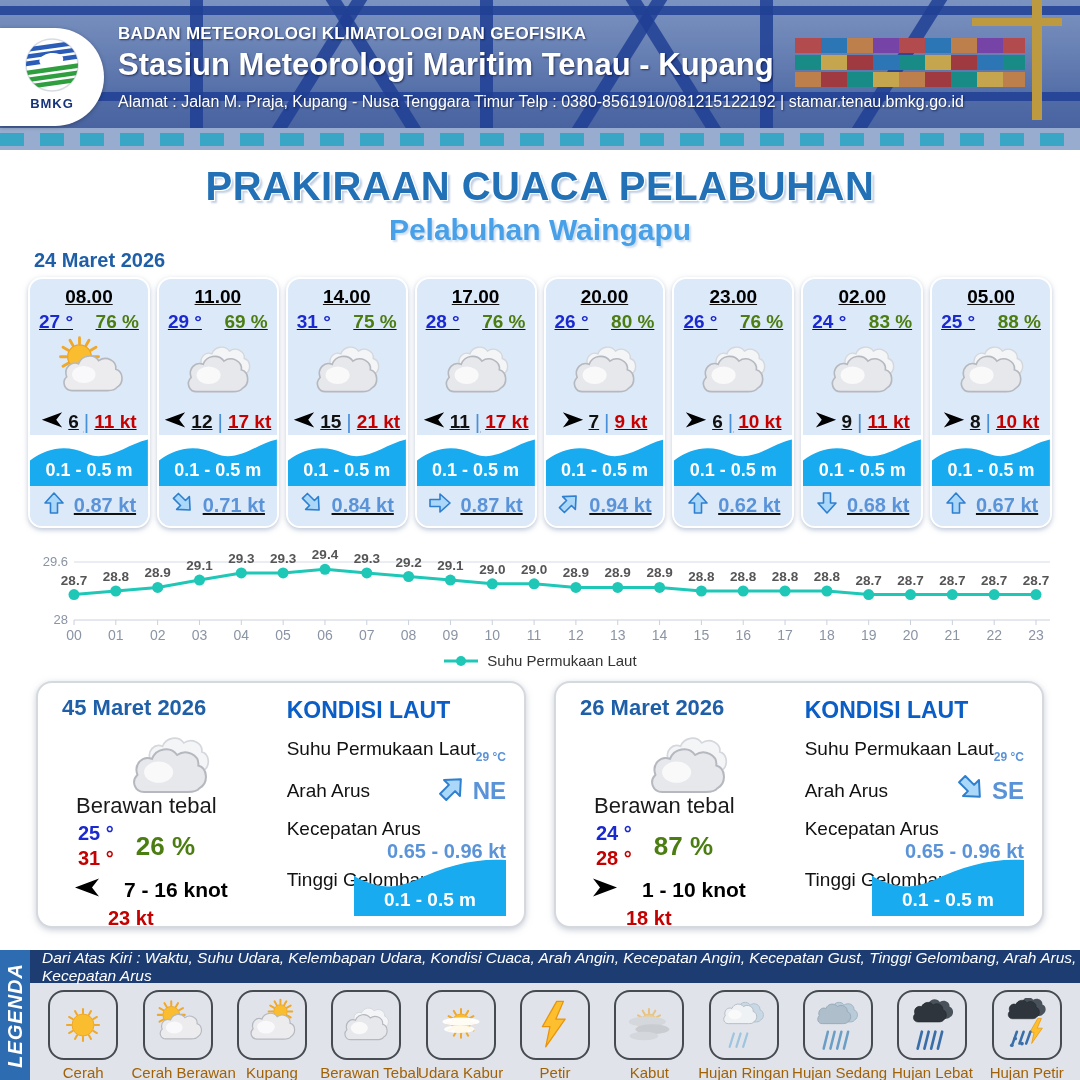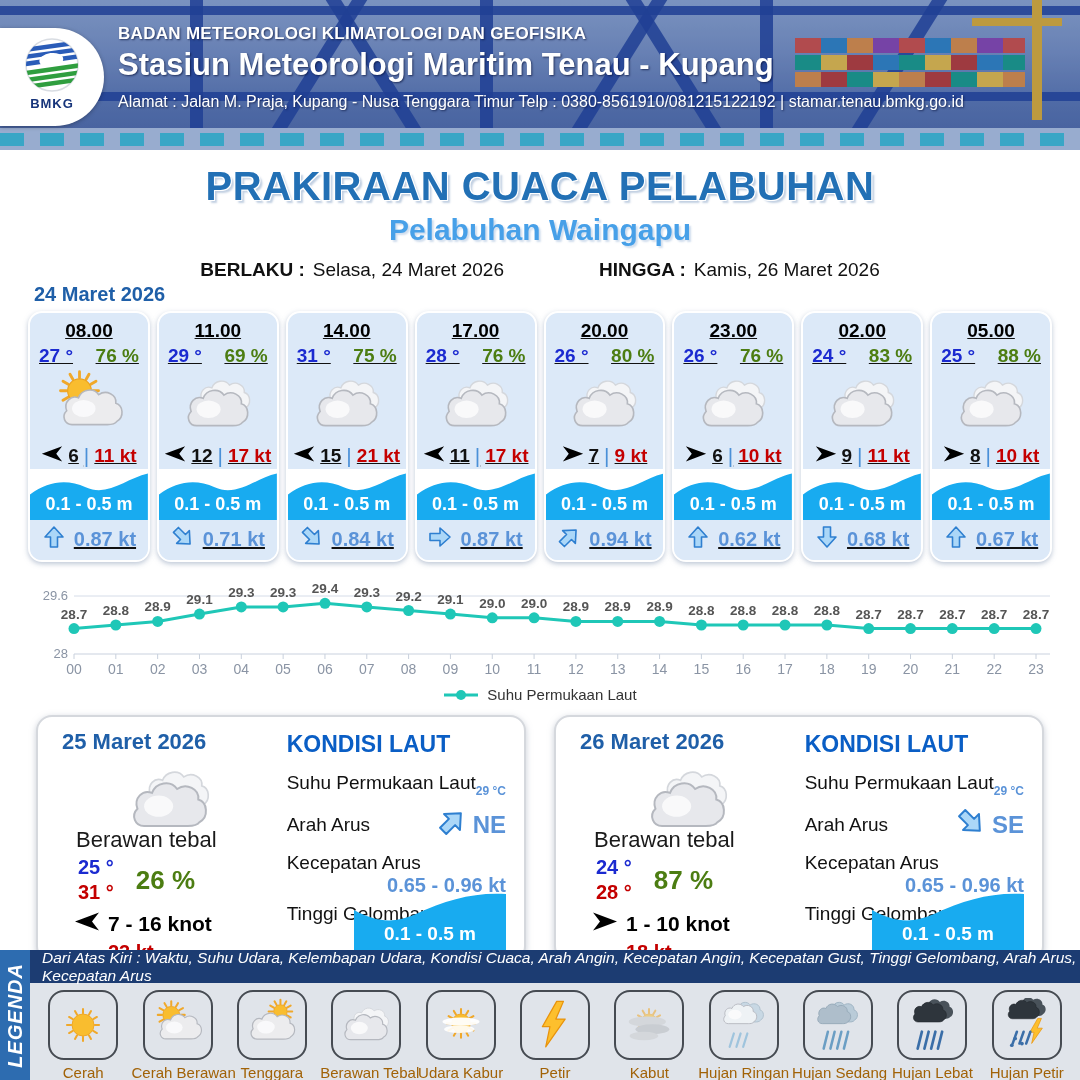--- a/index.html
+++ b/index.html
@@ -162,14 +162,6 @@
 <div class="title-area">
   <div class="main-title">PRAKIRAAN CUACA PELABUHAN</div>
   <div class="sub-title">Pelabuhan Waingapu</div>
-  <div class="valid-row">
-    <div>
-      <b>BERLAKU :</b><span>Selasa, 24 Maret 2026</span>
-    </div>
-    <div>
-      <b>HINGGA :</b><span>Kamis, 26 Maret 2026</span>
-    </div>
-  </div>
 </div>
 
 <div class="hourly">

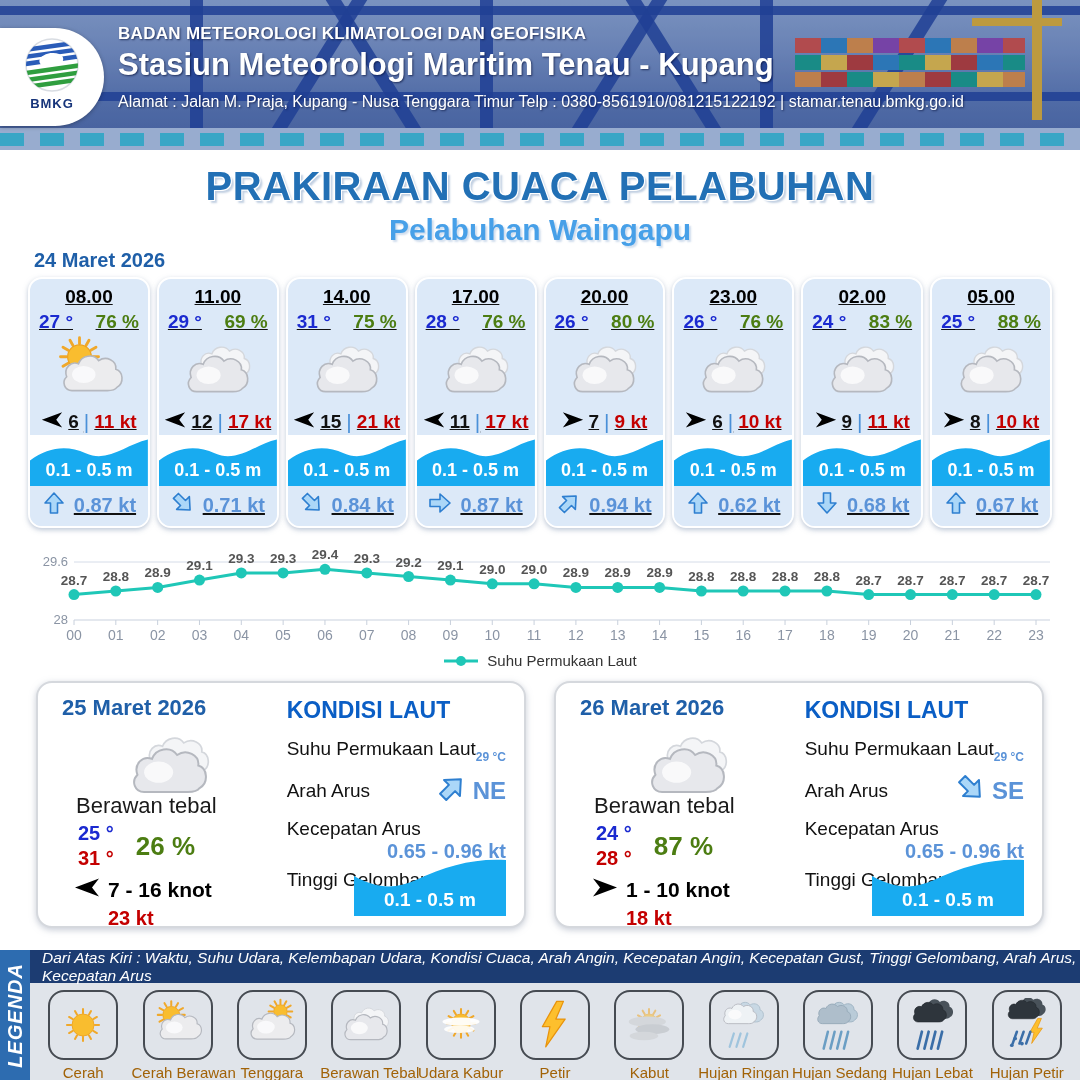--- a/index.html
+++ b/index.html
@@ -602,7 +602,7 @@
 <div class="daily-row">
   <div class="day-card">
     <div class="day-left">
-      <div class="day-date">25 Maret 2026</div>
+      <div class="day-date">45 Maret 2026</div>
       <div class="day-icon"><svg width="92" height="92" viewBox="0 0 64 64">
             <g transform="translate(12,2) scale(0.78)">
               <path d="M13 45 C6 45 3 37 8 32 C5 24 12 17 19 20 C22 12 33 10 38 17 C45 12 55 17 54 25 C61 27 62 38 55 42 C53 45 49 45 46 45 Z" fill="#f4f5f7" stroke="#d4d7dc" stroke-width="1.5"></path>

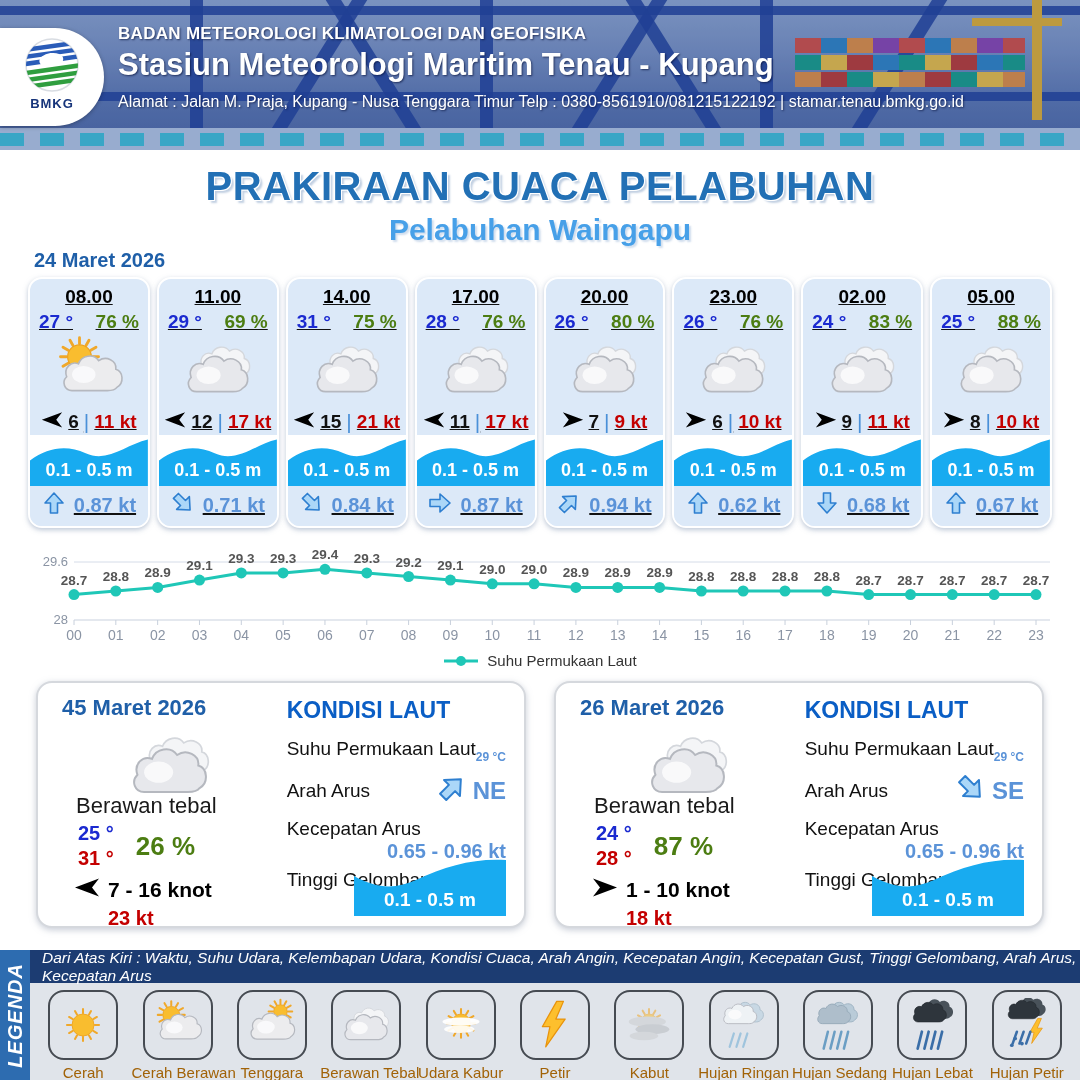--- a/index.html
+++ b/index.html
@@ -77,7 +77,7 @@
   .tmin{color:#1b2ad0;font-weight:bold;font-size:20px;}
   .tmax{color:#c40000;font-weight:bold;font-size:20px;}
   .dayhum{color:#4c7d12;font-weight:bold;font-size:26px;}
-  .day-wind{display:flex;align-items:center;gap:8px;margin:6px 0 0 12px;font-size:21px;font-weight:bold;color:#000;}
+  .day-wind{display:flex;align-items:center;gap:24px;margin:6px 0 0 12px;font-size:21px;font-weight:bold;color:#000;}
   .day-gust{color:#c40000;font-weight:bold;font-size:20px;margin:4px 0 0 46px;}
   .day-right{flex:1;padding:14px 18px 0 6px;}
   .sea-title{color:#0a5ec5;font-weight:bold;font-size:23px;margin-bottom:10px;}

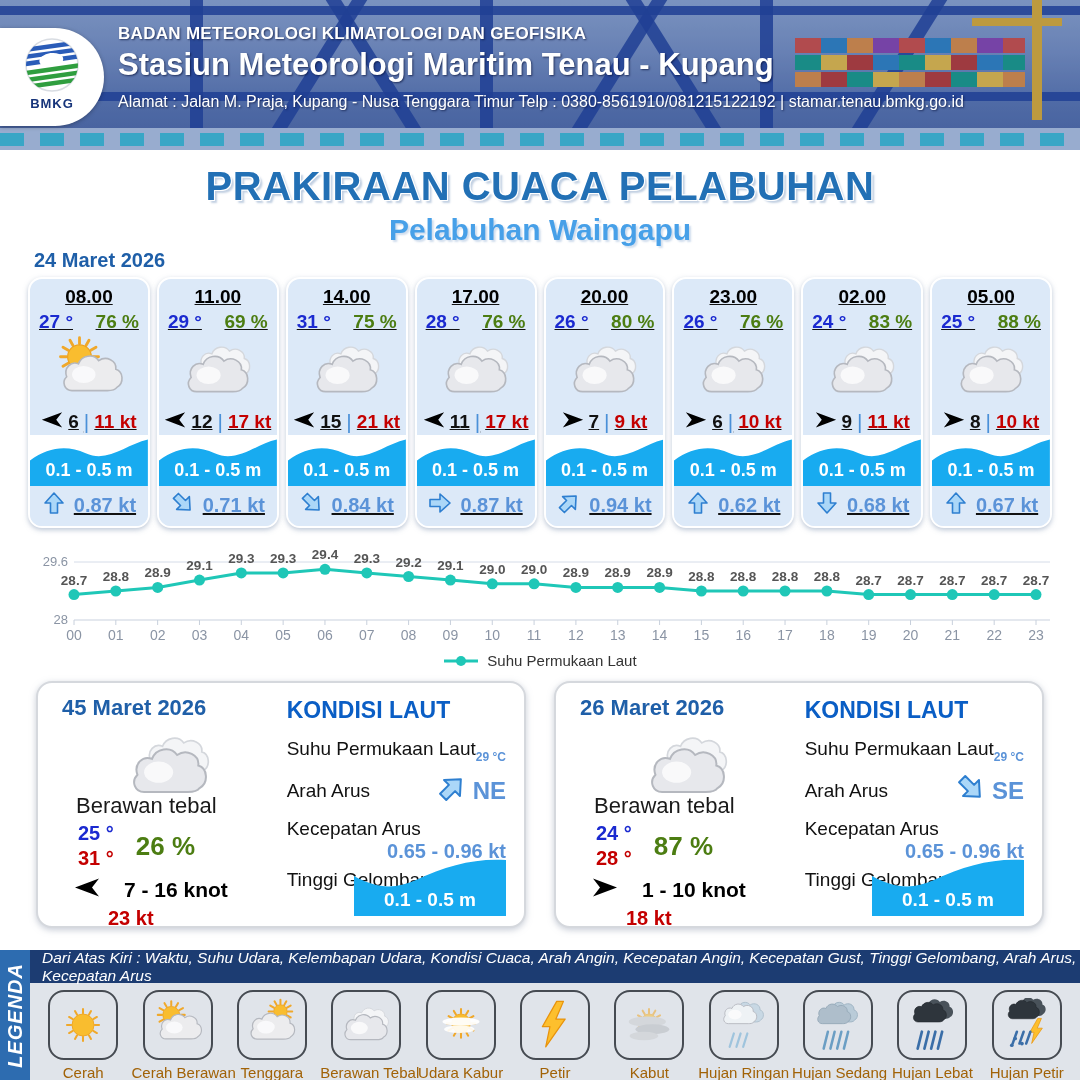--- a/index.html
+++ b/index.html
@@ -797,7 +797,7 @@
             </g>
           </svg>
         </div>
-        <div class="legend-label">Tenggara</div>
+        <div class="legend-label">Kupang</div>
       </div>
       <div class="legend-item">
         <div class="icon-frame">

